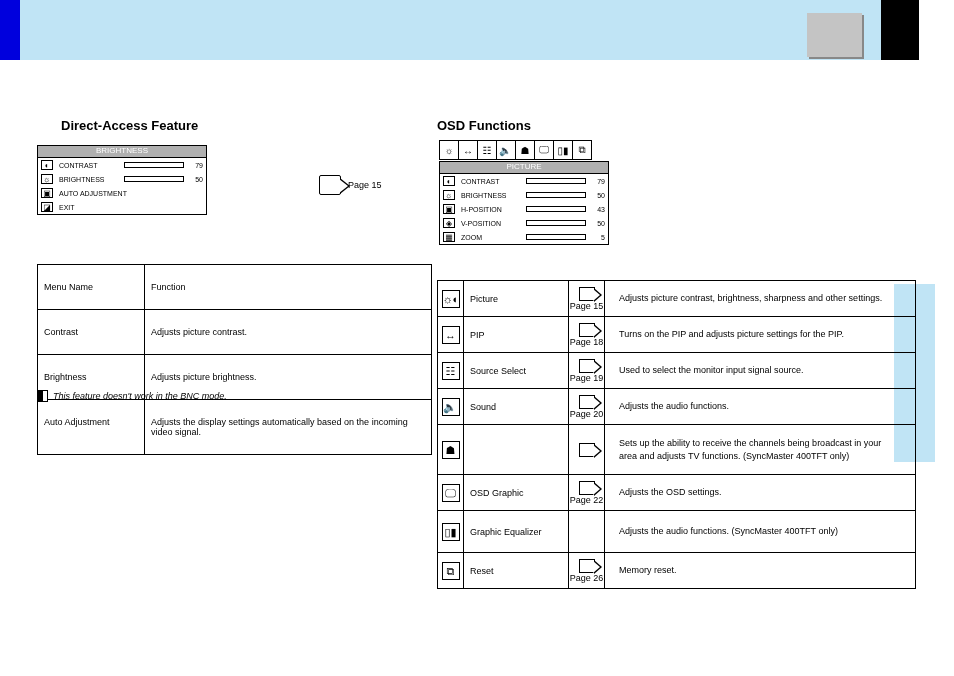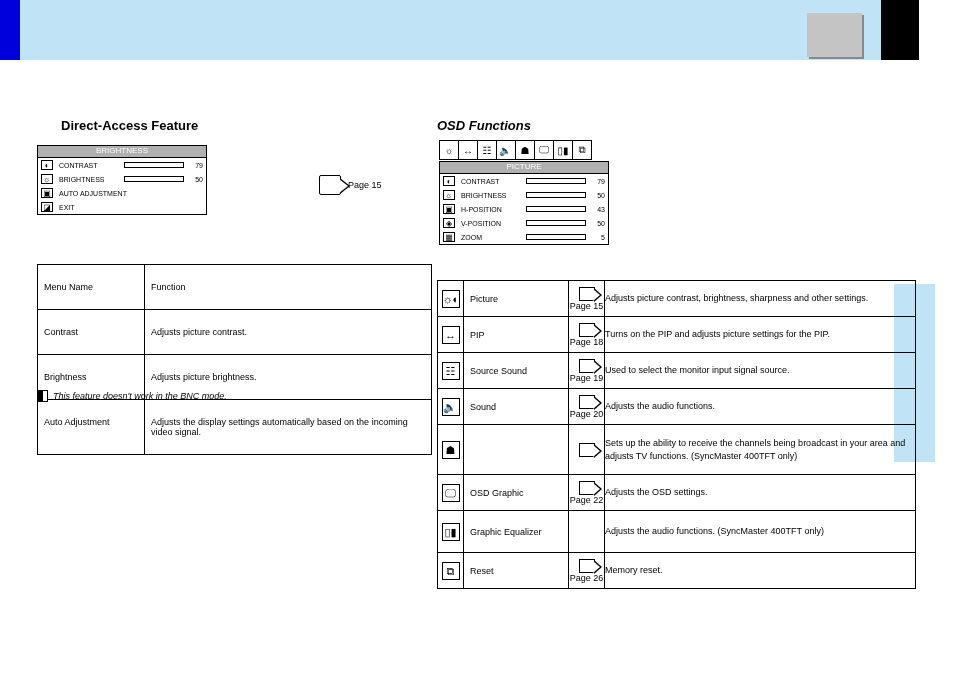--- a/index.html
+++ b/index.html
@@ -100,7 +100,7 @@
 <div class="note-icon" style="left:38px; top:390px;"></div>
 <div class="note-text" style="left:53px; top:391px; width:360px;font-style:italic;">This feature doesn't work in the BNC mode.</div>
 
-<div class="section-title" style="left:437px; top:118px;font-style:italic;">OSD Functions</div>
+<div class="section-title" style="left:437px; top:118px;">OSD Functions</div>
 
 <div class="icon-row" style="left:439px; top:140px;">
   <span class="icon-cell">☼</span>

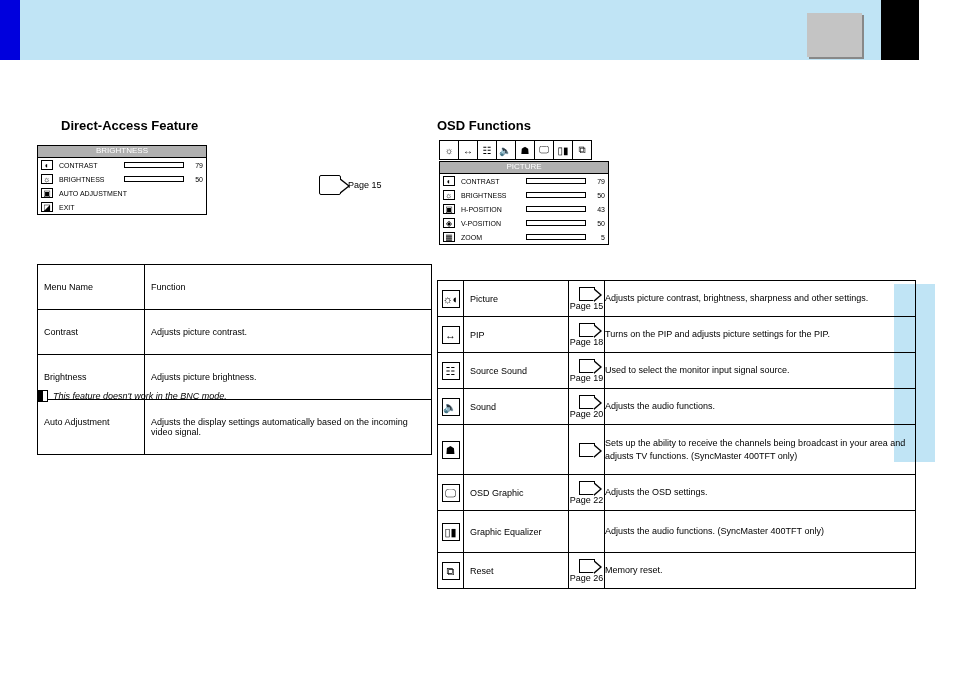--- a/index.html
+++ b/index.html
@@ -32,7 +32,7 @@
     .menu-icon-cell { width: 26px; padding: 0; text-align:center; }
     .menu-label-cell { width: 105px; padding: 4px 6px; }
     .menu-arrow-cell { width: 36px; padding:0; text-align:center; }
-    .menu-desc-cell { padding: 4px 0; line-height: 1.35; }
+    .menu-desc-cell { padding: 4px 14px; line-height: 1.35; }
     .m-icon { display:inline-block; width:18px; height:18px; border:1px solid #000; font-size:11px; line-height:16px; }
     .small-arrow { display:inline-block; width:16px; height:14px; border:1.3px solid #000; background:#fff; position:relative; vertical-align:middle; }
     .small-arrow::before{content:"";position:absolute;right:-8px;top:0px;border-top:7px solid transparent;border-bottom:7px solid transparent;border-left:8px solid #000;}

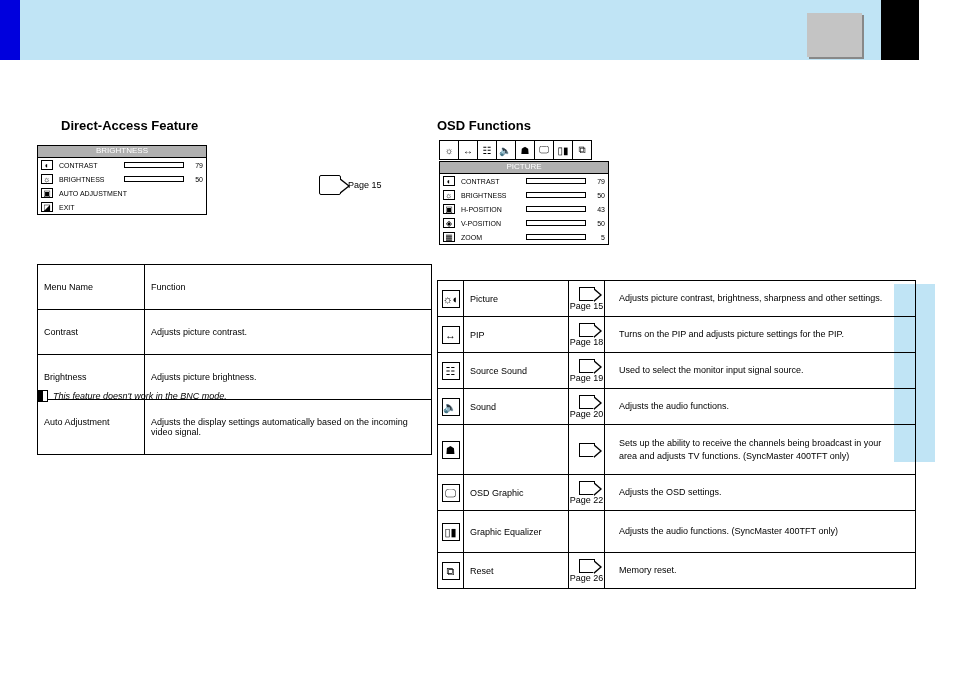--- a/index.html
+++ b/index.html
@@ -163,7 +163,7 @@
   </tr>
   <tr style="height:36px;">
     <td class="menu-icon-cell"><span class="m-icon">☷</span></td>
-    <td class="menu-label-cell">Source Sound</td>
+    <td class="menu-label-cell">Source Select</td>
     <td class="menu-arrow-cell"><span class="small-arrow"></span> <span>Page 19</span></td>
     <td class="menu-desc-cell">Used to select the monitor input signal source.</td>
   </tr>

